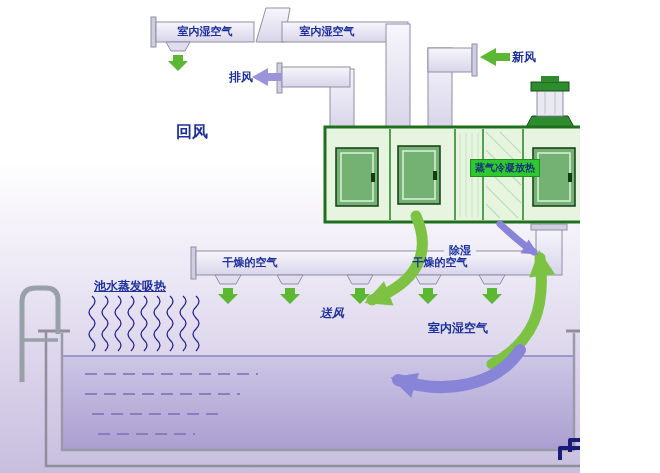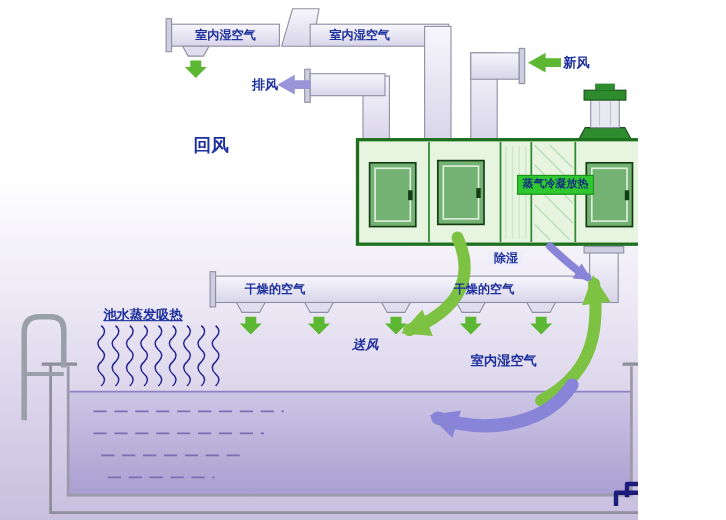--- a/index.html
+++ b/index.html
@@ -30,9 +30,10 @@
     margin-left:24px;
   }
   .lbl-dehumid{
-    left:444px;top:227px;
+    left:444px;top:244px;
     background:#eeeefb;border-radius:2px;padding:1px 5px;
     font-size:11px;
+    font-family:Liberation Mono, monospace;
   }
   .lbl-dry1{left:212px;top:256px;width:76px;}
   .lbl-dry2{left:402px;top:256px;width:76px;}

